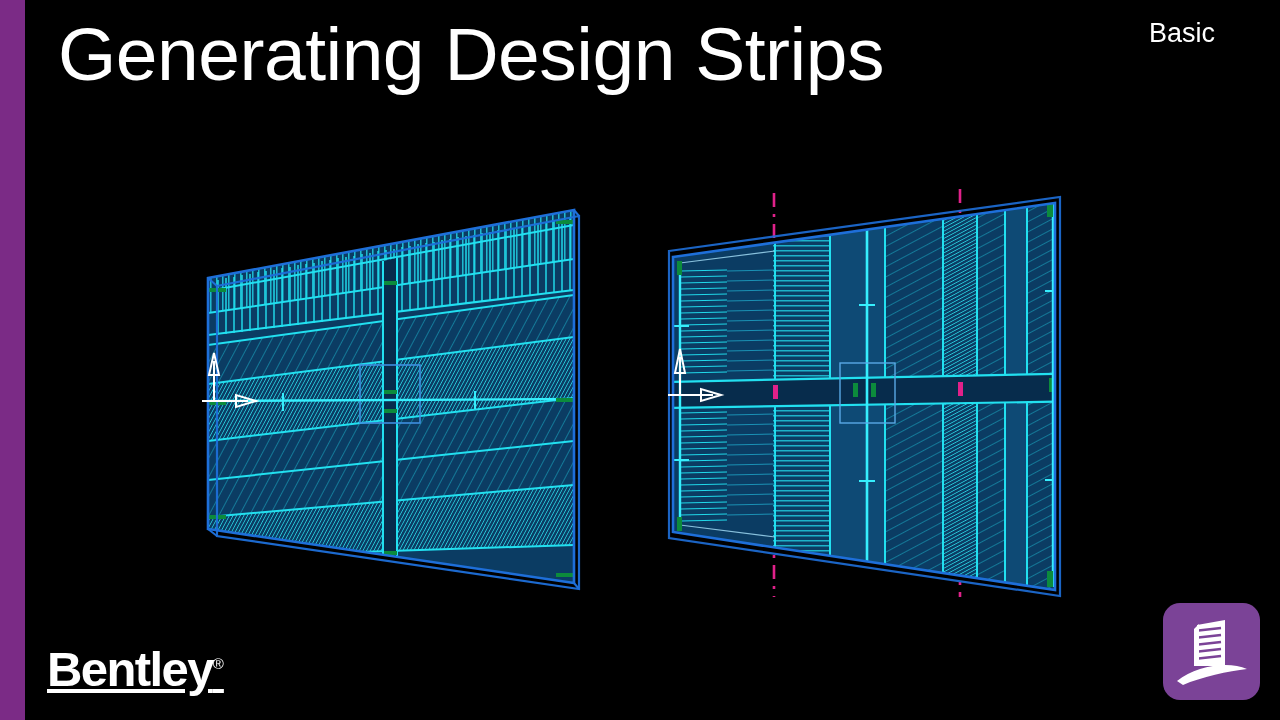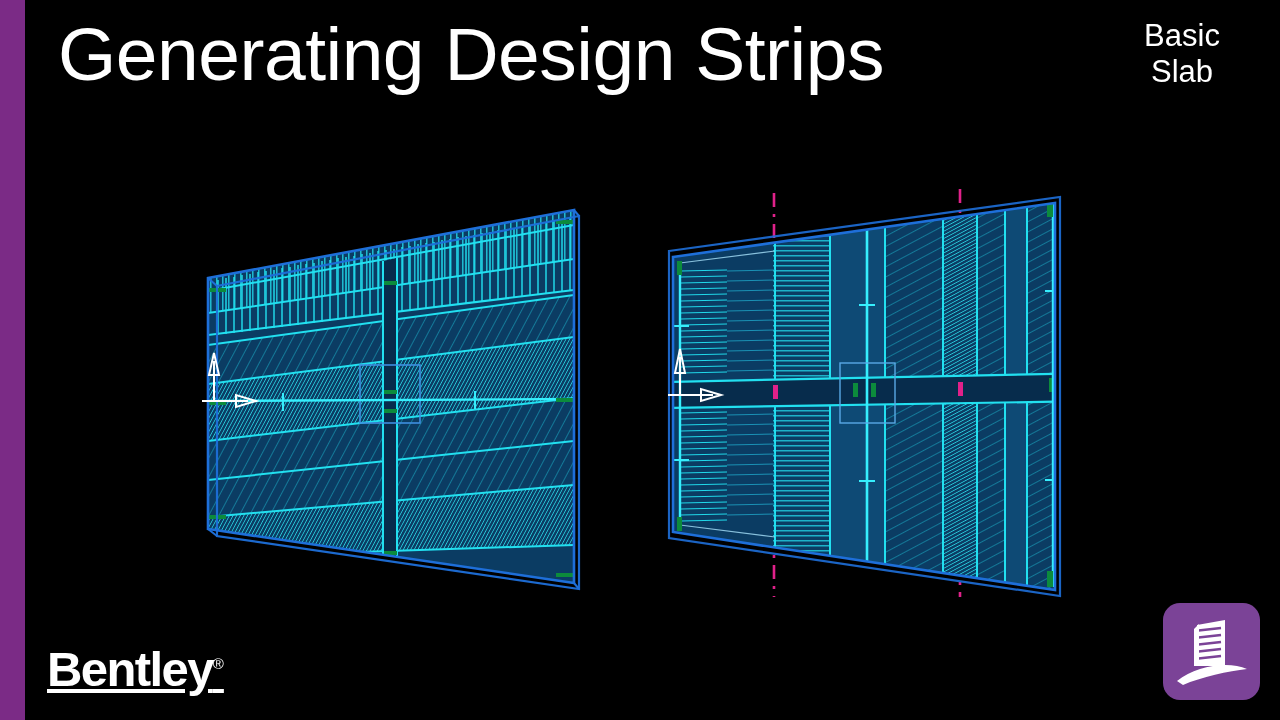--- a/index.html
+++ b/index.html
@@ -17,7 +17,7 @@
 
   
   #corner-label{position:absolute;right:18px;top:18px;width:160px;text-align:center;
-                color:#ffffff;font-size:31px;font-weight:400;line-height:1.16;}
+                color:#ffffff;font-size:27px;font-weight:400;line-height:1.16;}
   #corner-label div{display:block;}
 
   

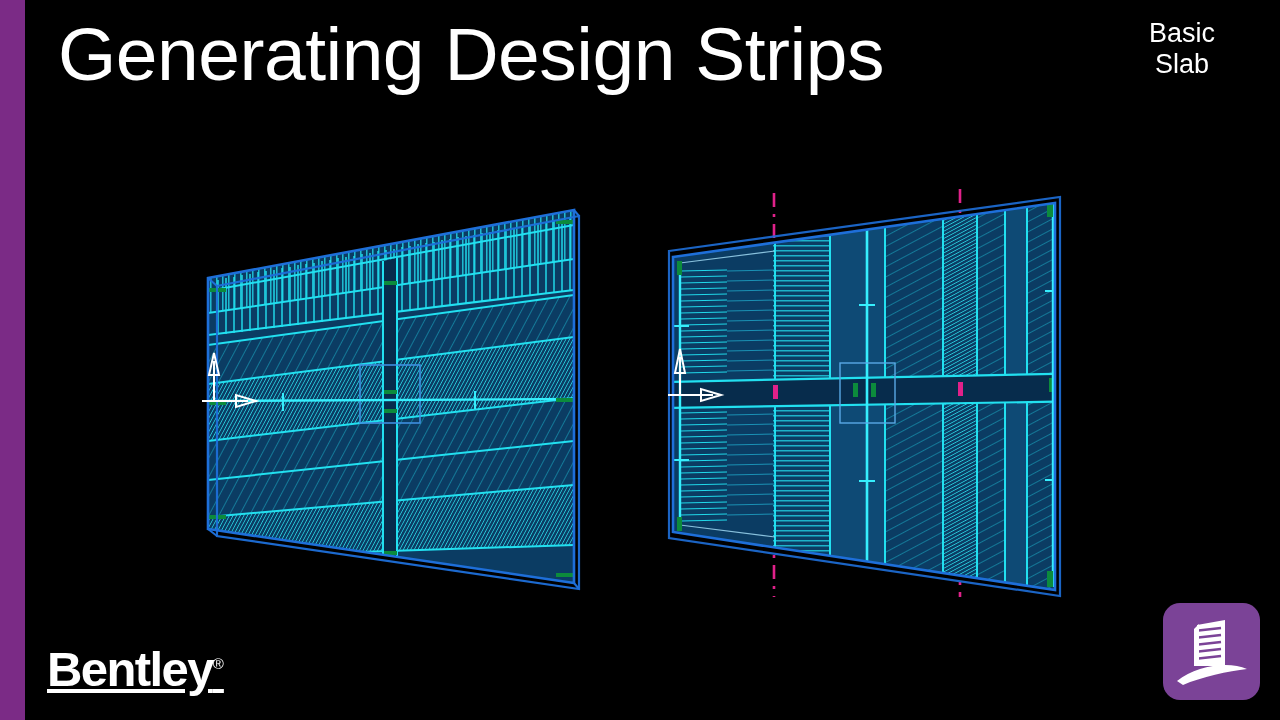--- a/index.html
+++ b/index.html
@@ -48,7 +48,6 @@
 
   <div id="corner-label">
     <div>Basic</div>
-    <div>Slab</div>
   </div>
 
   <div class="cad" id="cad-left">

